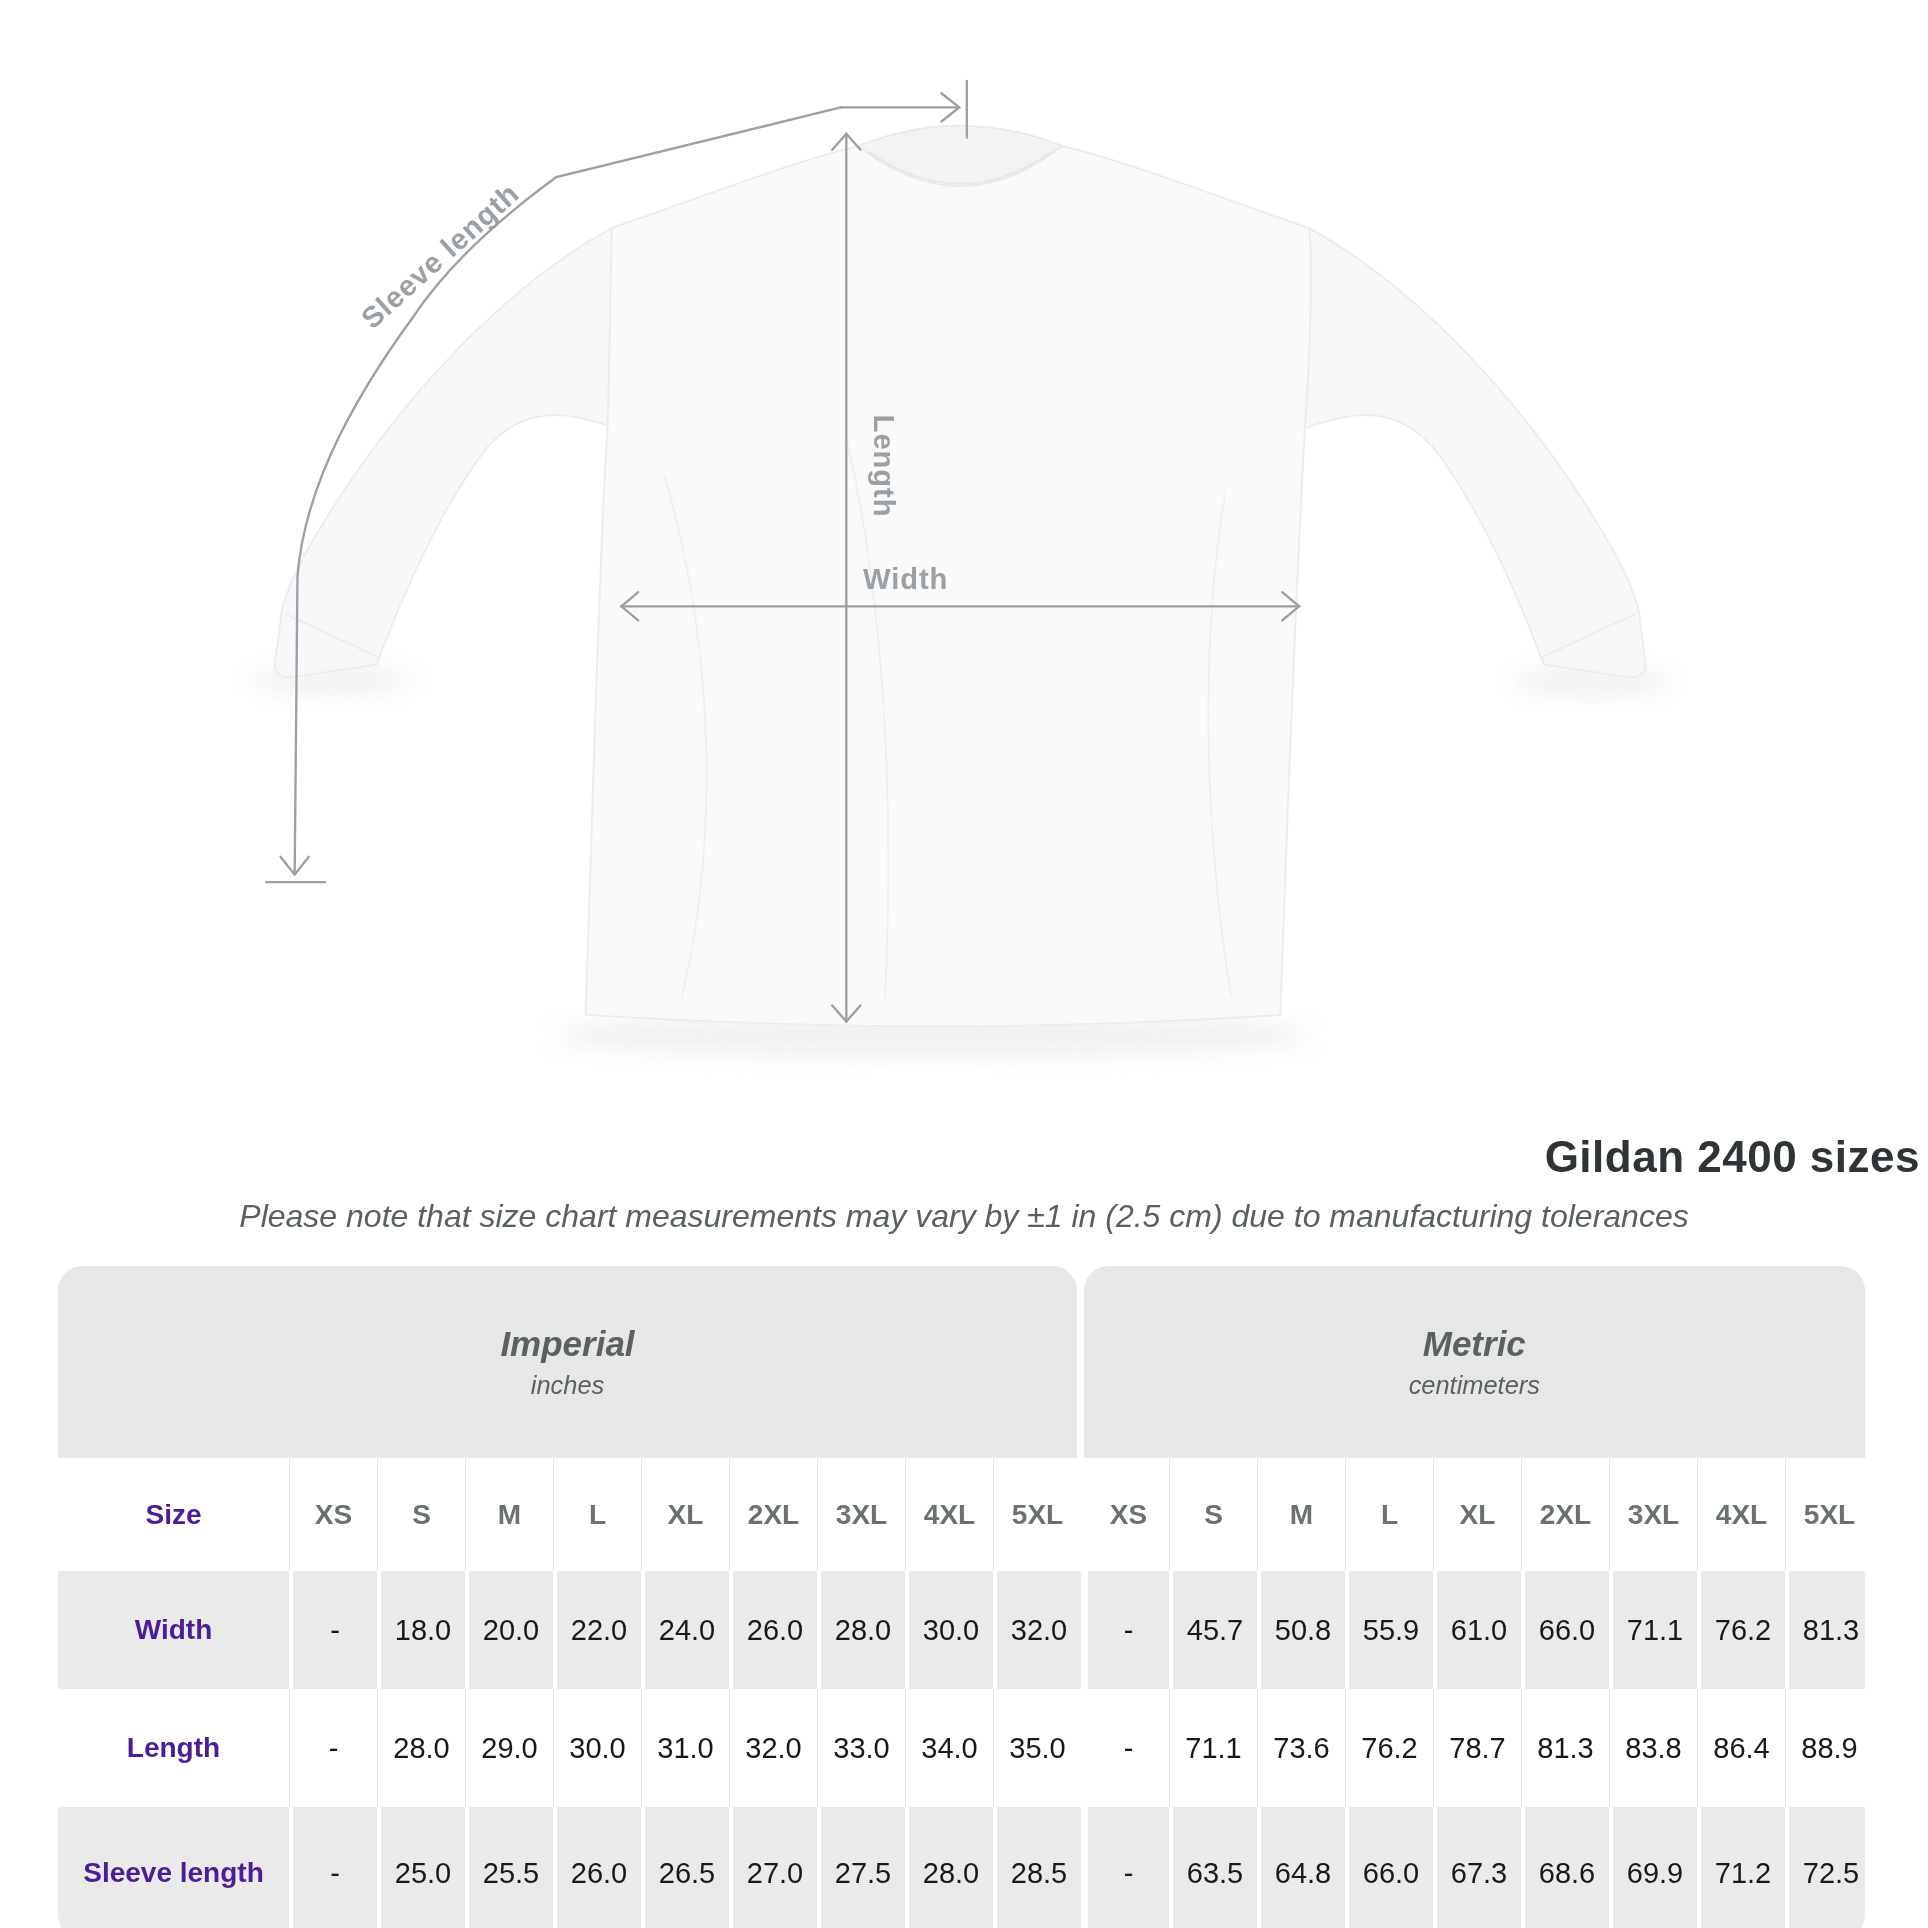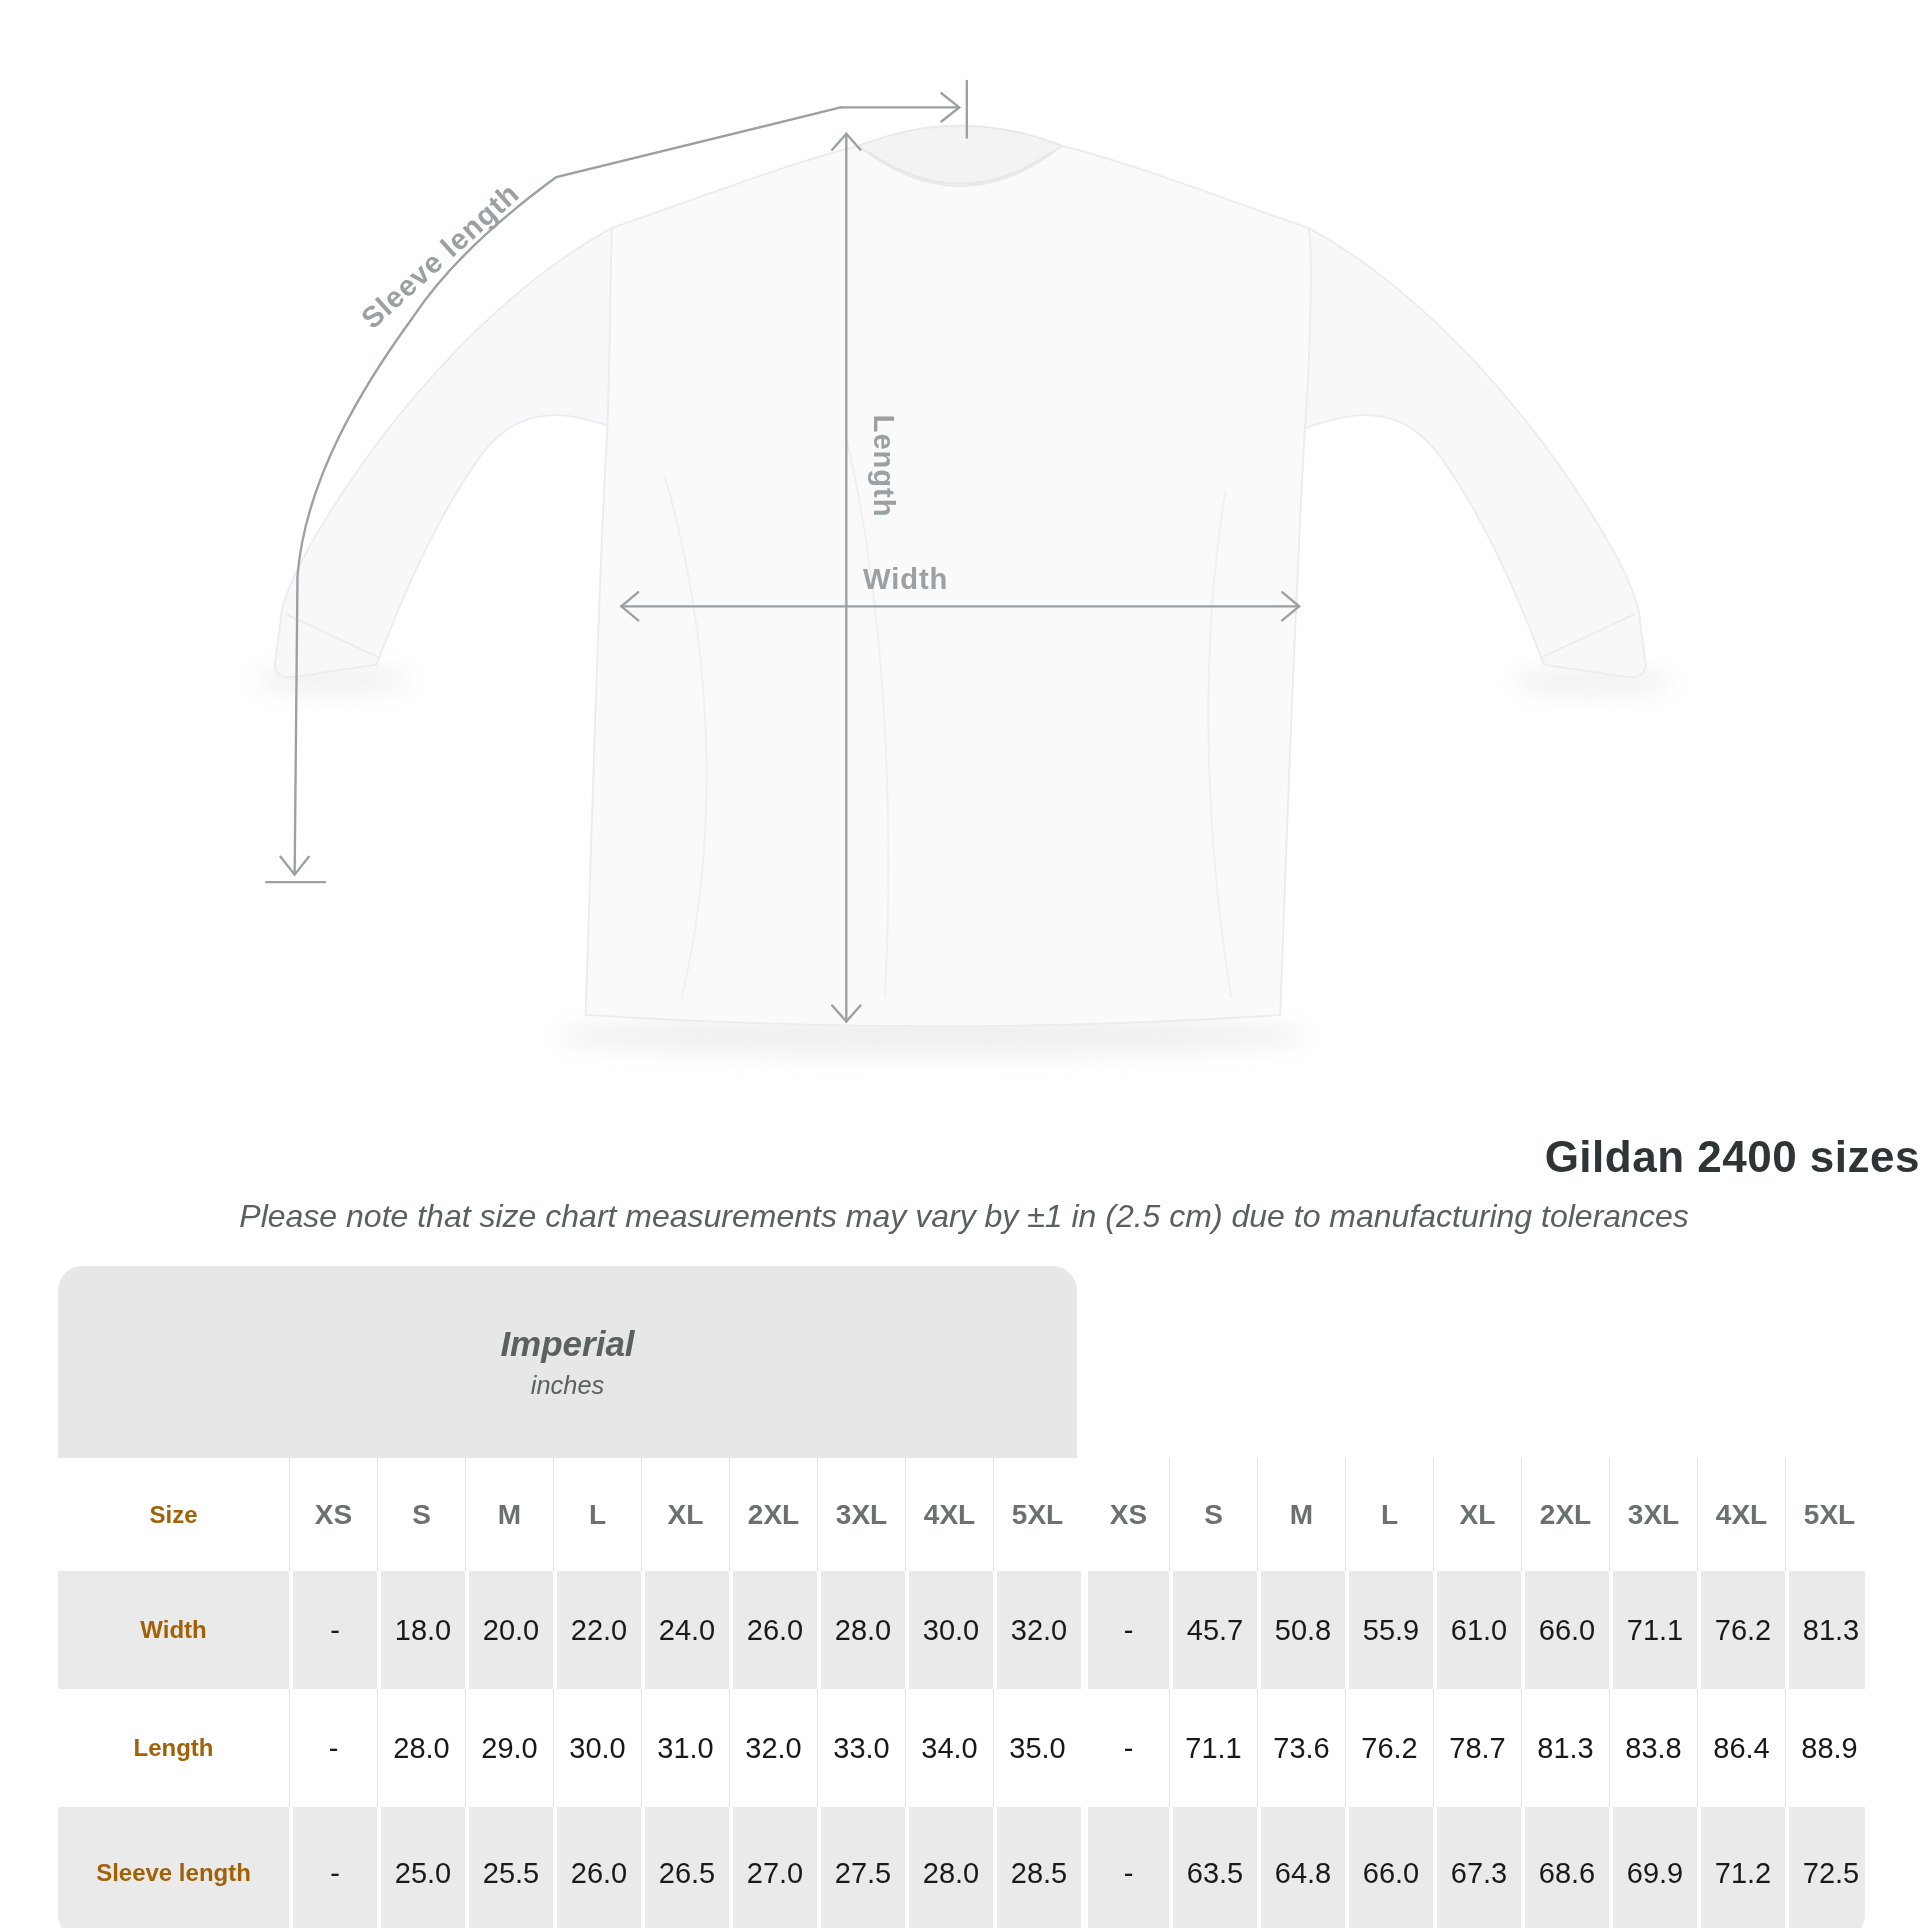--- a/index.html
+++ b/index.html
@@ -126,6 +126,10 @@
       <div class="band band-imperial">
         <div class="band-name">Imperial</div>
         <div class="band-unit">inches</div>
+      </div>
+      <div class="band band-metric">
+        <div class="band-name">Metric</div>
+        <div class="band-unit">centimeters</div>
       </div>
     </div>
     <div class="grid" id="grid">

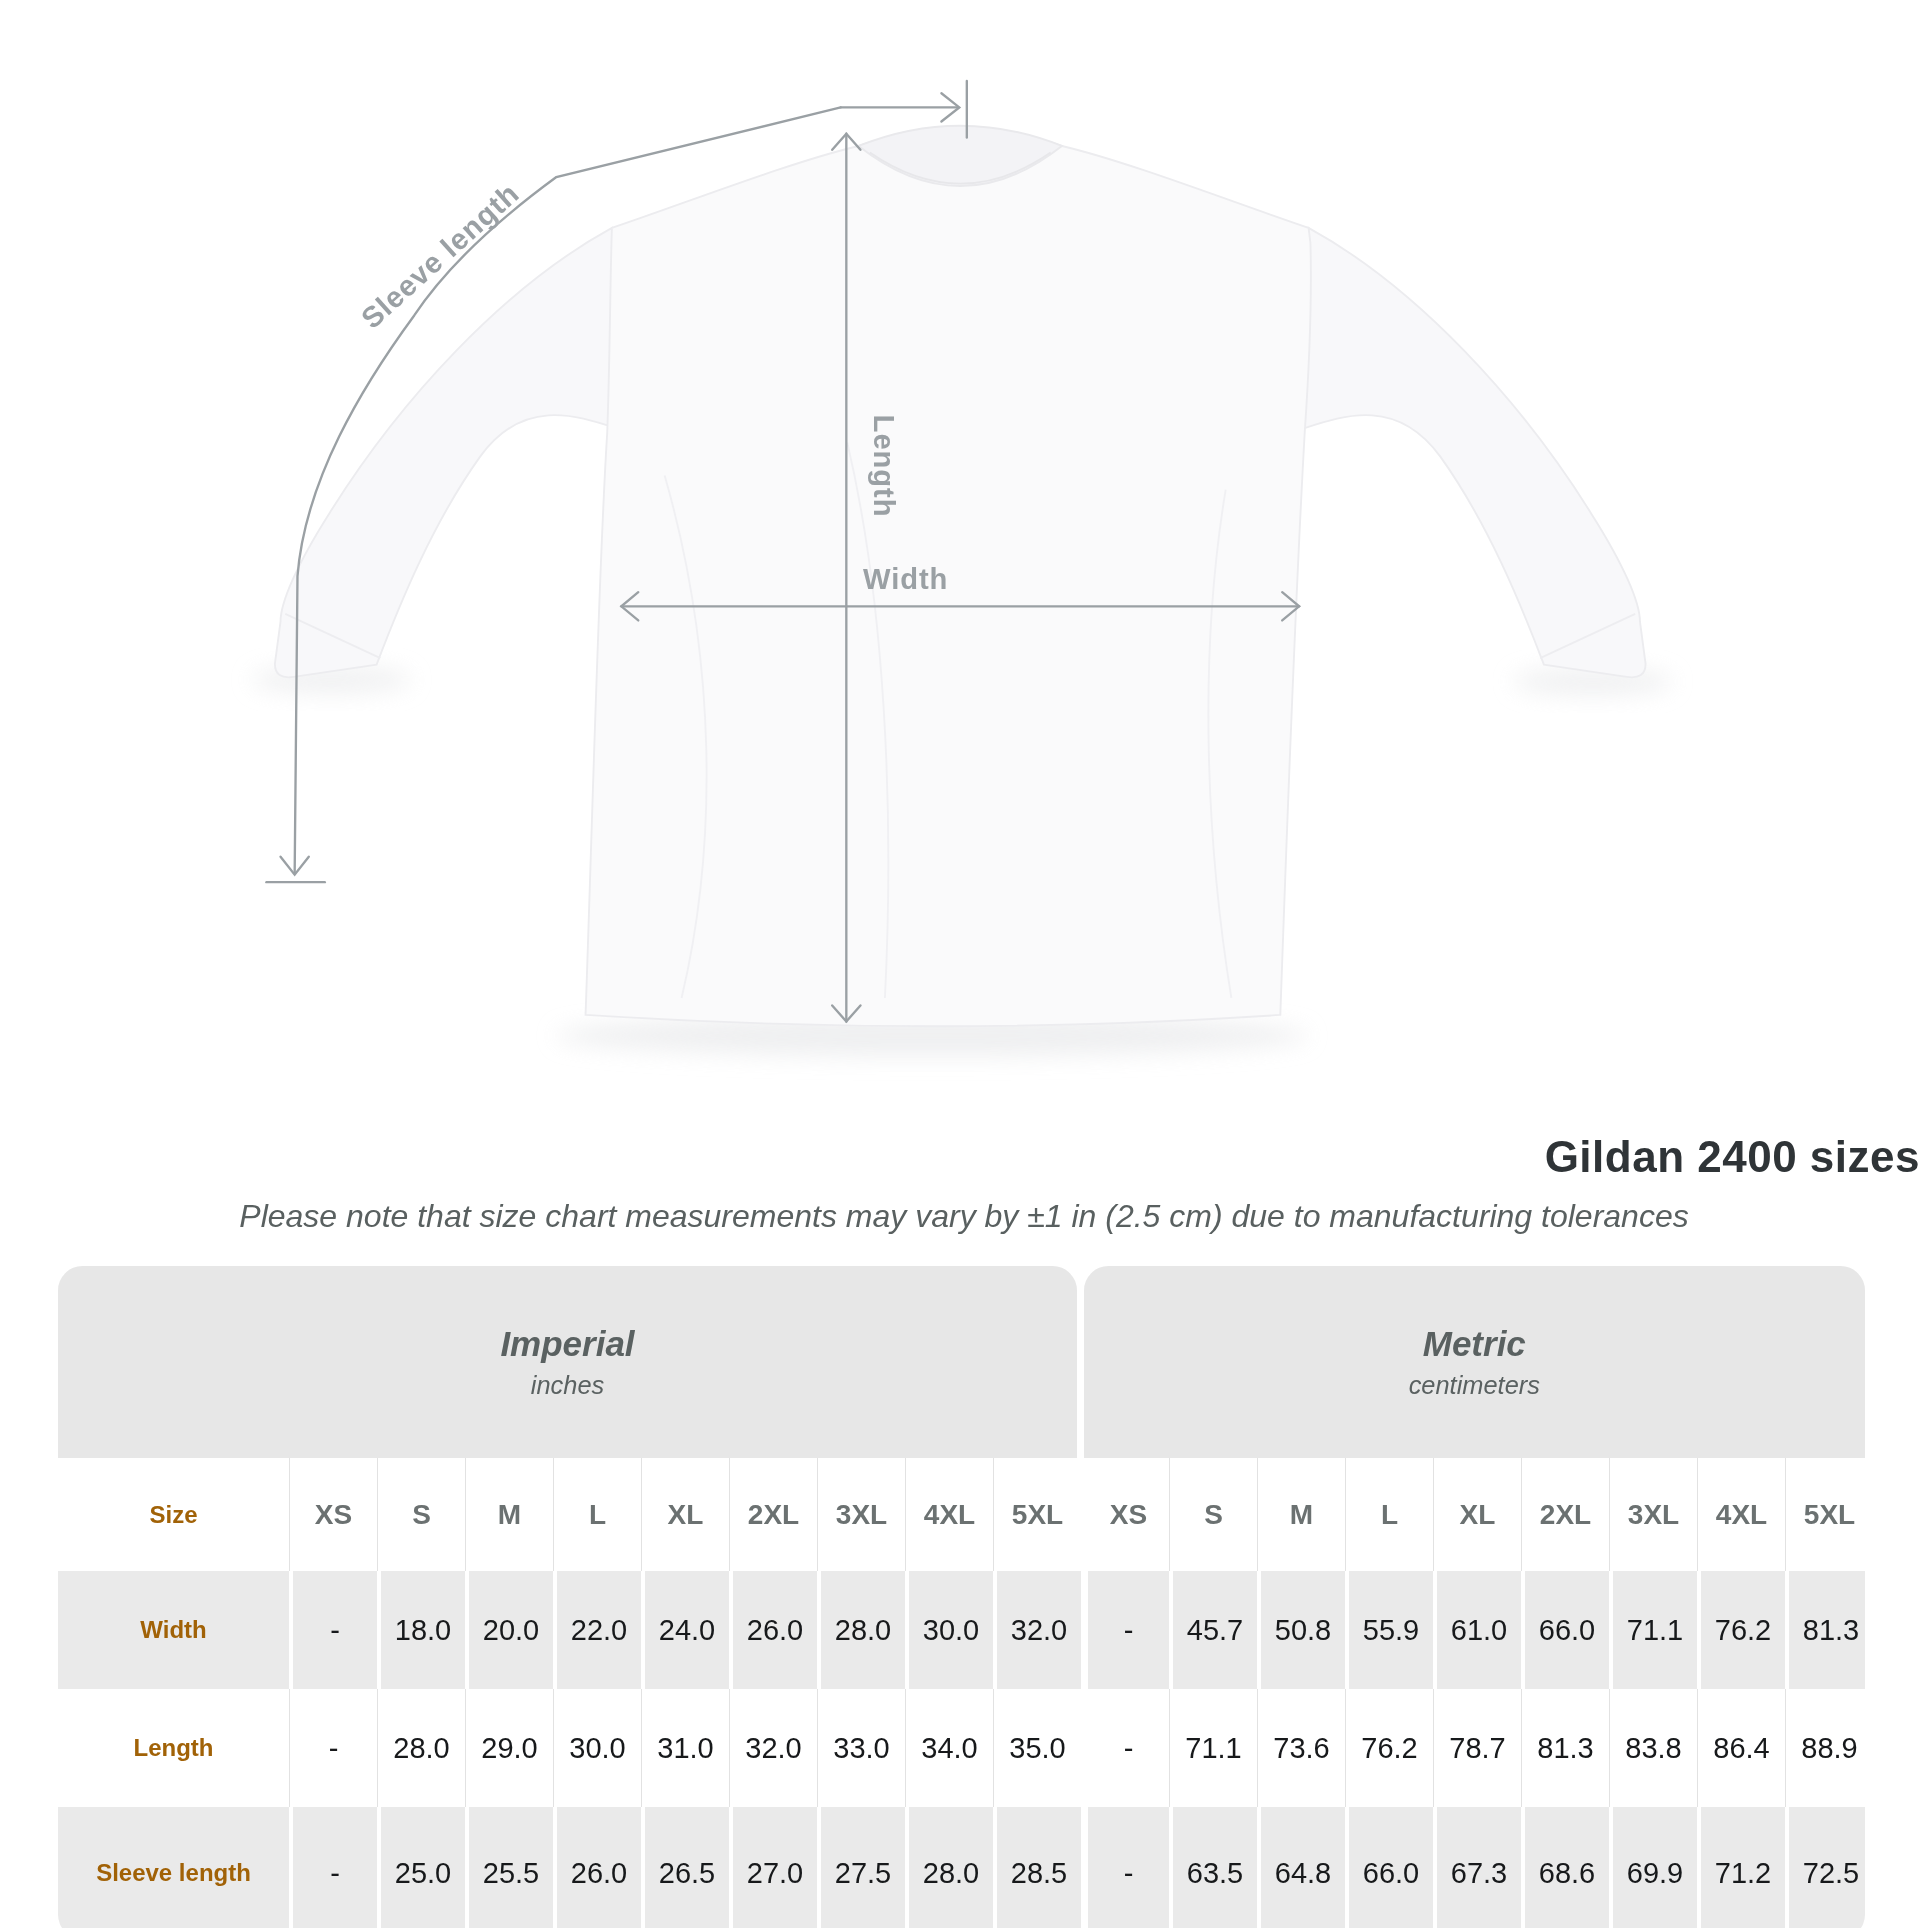--- a/index.html
+++ b/index.html
@@ -45,7 +45,7 @@
   .cell.metric-first{border-left-width:7.5px;border-left-color:#ffffff;}
   .cell.row-white.metric-first{border-left-color:#ffffff;}
   .cell.header{font-weight:bold;font-size:28px;color:#6b7171;}
-  .cell.label-cell{font-weight:bold;font-size:24px;color:#a16207;border-left:none !important;}
+  .cell.label-cell{font-weight:bold;font-size:28px;color:#4c1d95;border-left:none !important;}
 </style>
 </head>
 <body>

